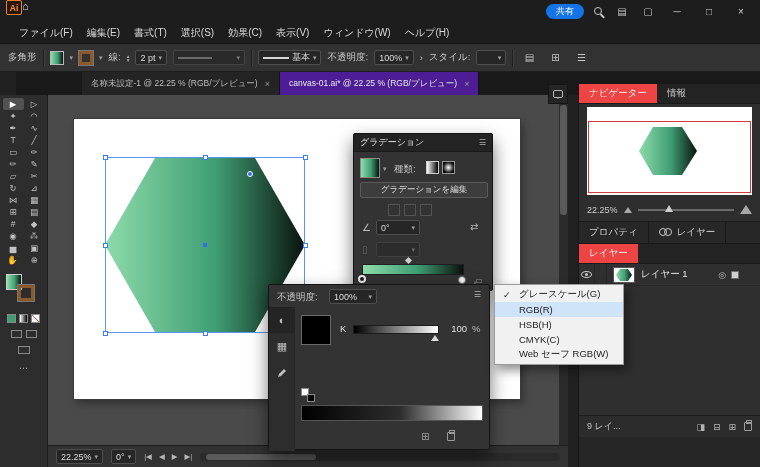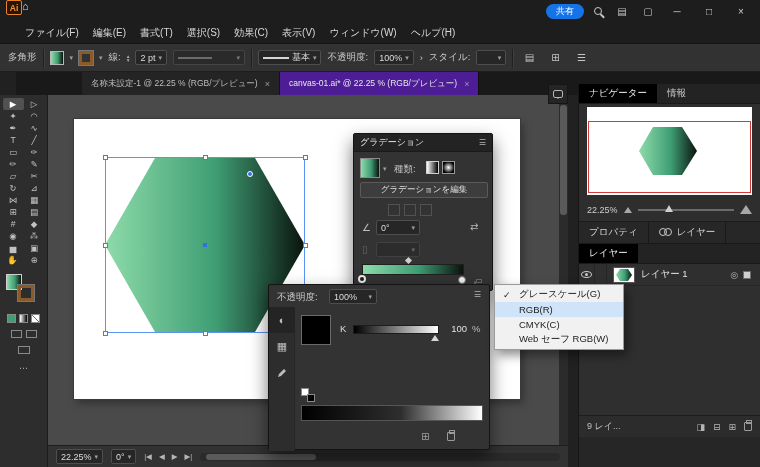--- a/index.html
+++ b/index.html
@@ -23,7 +23,7 @@
   .win-btn{width:26px;height:22px;display:flex;align-items:center;justify-content:center;color:#cfcfcf;font-size:10px}
 
   .menubar{position:absolute;left:0;top:22px;width:760px;height:22px;background:#1d1d1d;
-           border-bottom:1px solid #151515;display:flex;align-items:center;padding-left:18px}
+           border-bottom:1px solid #151515;display:flex;align-items:center;padding-left:12px}
   .menu-item{padding:0 7px;height:22px;display:flex;align-items:center;font-size:10px;color:#d8d8d8}
 
   .controlbar{position:absolute;left:0;top:44px;width:760px;height:28px;background:#323232;

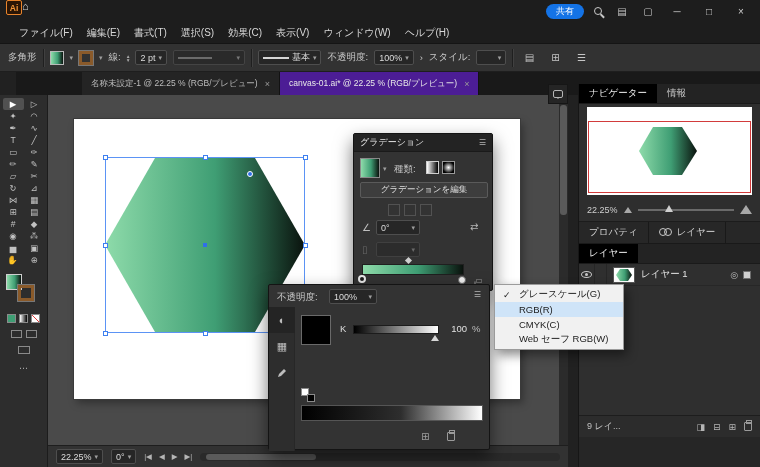--- a/index.html
+++ b/index.html
@@ -89,7 +89,7 @@
   .rp-tabs{position:absolute;left:0;top:0;width:100%;height:20px;background:#232323;
            border-bottom:1px solid #1a1a1a;display:flex}
   .rp-tab{padding:0 10px;display:flex;align-items:center;gap:5px;font-size:9.5px;color:#c9c9c9}
-  .rp-tab.active{background:#000000;color:#ececec}
+  .rp-tab.active{background:#ef4444;color:#ececec}
   .nav-body{position:absolute;left:0;top:20px;width:100%;height:94px;background:#2e2e2e;padding:3px 8px}
   .nav-white{position:relative;width:100%;height:88px;background:#fff;overflow:hidden}
   .nav-red{position:absolute;left:1px;top:14px;width:163px;height:72px;border:1px solid #d23b3b}

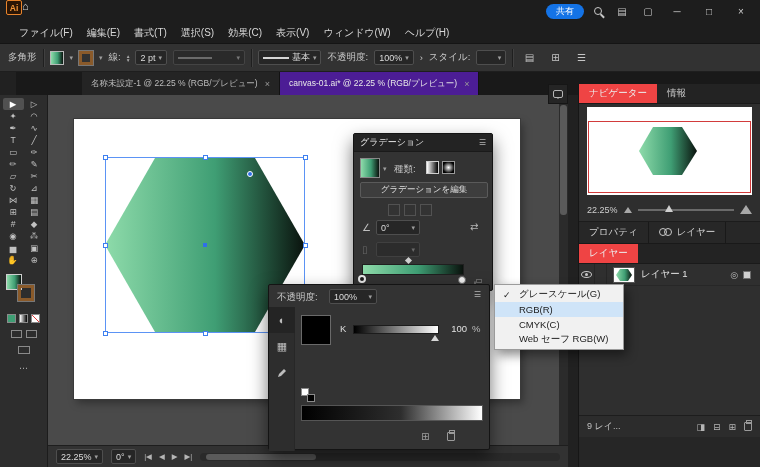--- a/index.html
+++ b/index.html
@@ -108,7 +108,7 @@
   .layers-header{position:absolute;left:0;top:160px;width:100%;height:20px;background:#232323;
                  border-bottom:1px solid #1a1a1a;display:flex}
   .layers-body{position:absolute;left:0;top:180px;width:100%;height:151px;background:#2f2f2f}
-  .layer-row{display:flex;align-items:center;height:22px;border-bottom:1px solid #272727;padding-right:9px}
+  .layer-row{display:flex;align-items:center;height:22px;border-bottom:1px solid #272727;padding-right:21px}
   .eye-col{width:16px;height:100%;display:flex;align-items:center;justify-content:center;border-right:1px solid #262626}
   .icon-eye{width:11px;height:7px;border:1px solid #c8c8c8;border-radius:50%;position:relative}
   .icon-eye::after{content:"";position:absolute;width:3px;height:3px;border-radius:50%;background:#c8c8c8;left:3px;top:1px}

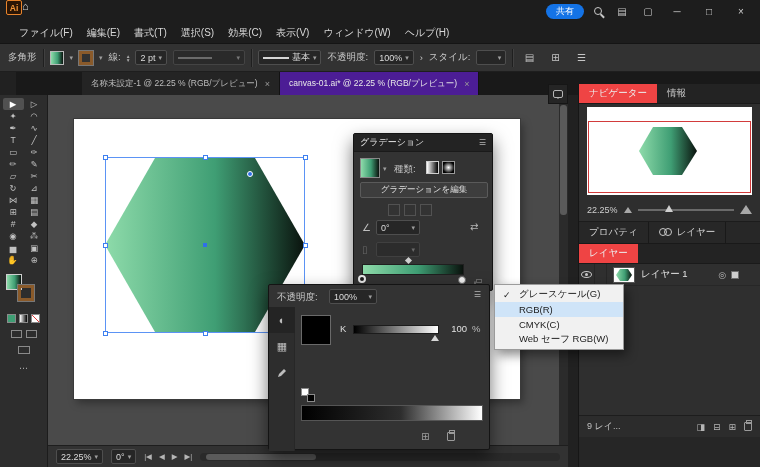--- a/index.html
+++ b/index.html
@@ -546,6 +546,9 @@
         <span>RGB(R)</span>
       </div>
     <div class="cm-item">
+        <span>HSB(H)</span>
+      </div>
+    <div class="cm-item">
         <span>CMYK(C)</span>
       </div>
     <div class="cm-item">

